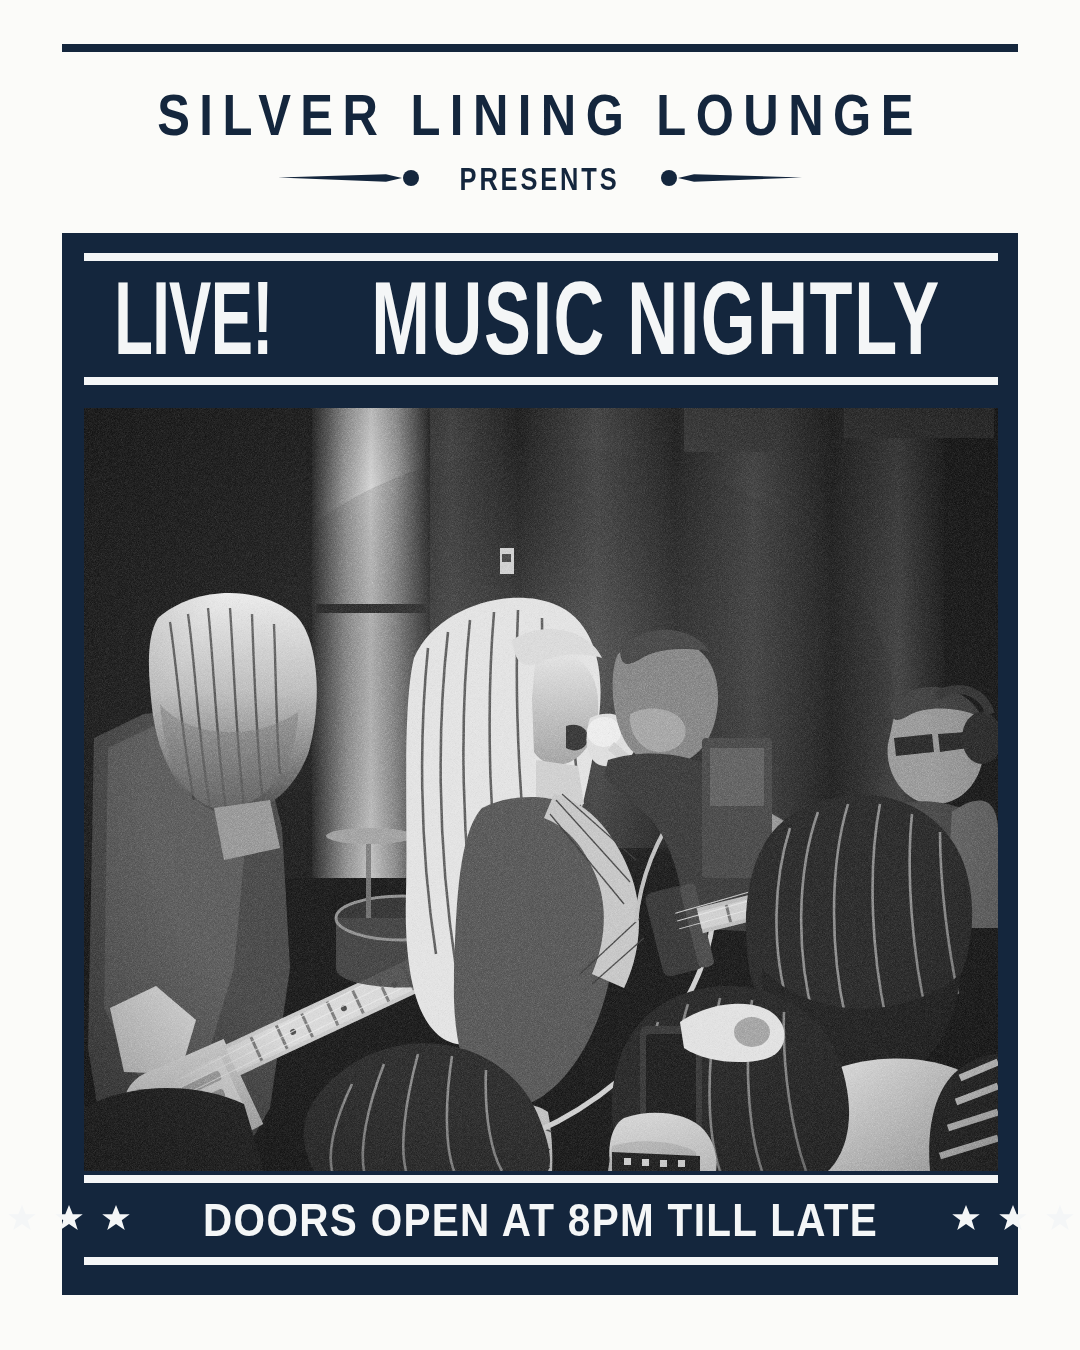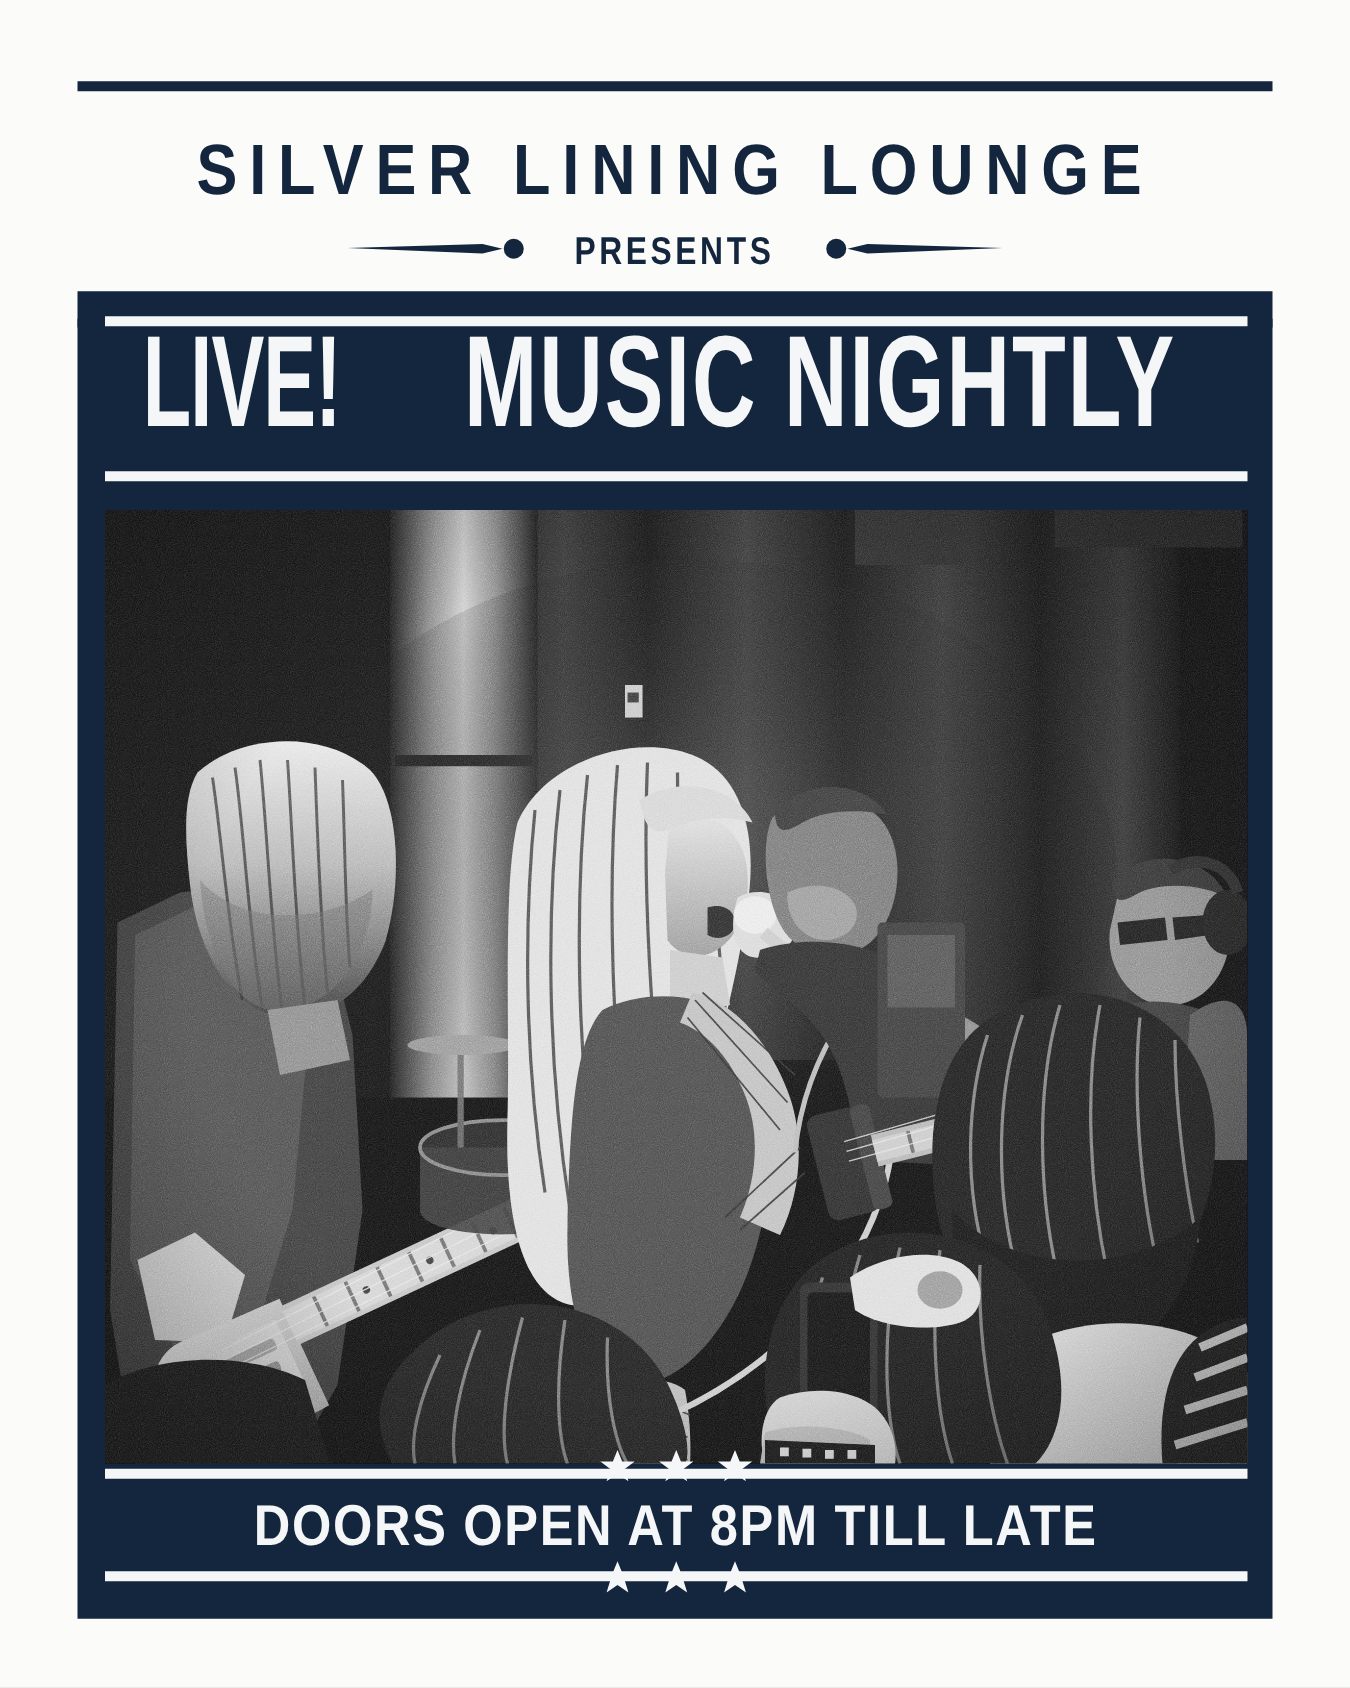--- a/index.html
+++ b/index.html
@@ -23,7 +23,7 @@
   .header {
     position: absolute;
     left: 62px;
-    top: 65px;
+    top: 44px;
     width: 956px;
   }
   .rule-navy {

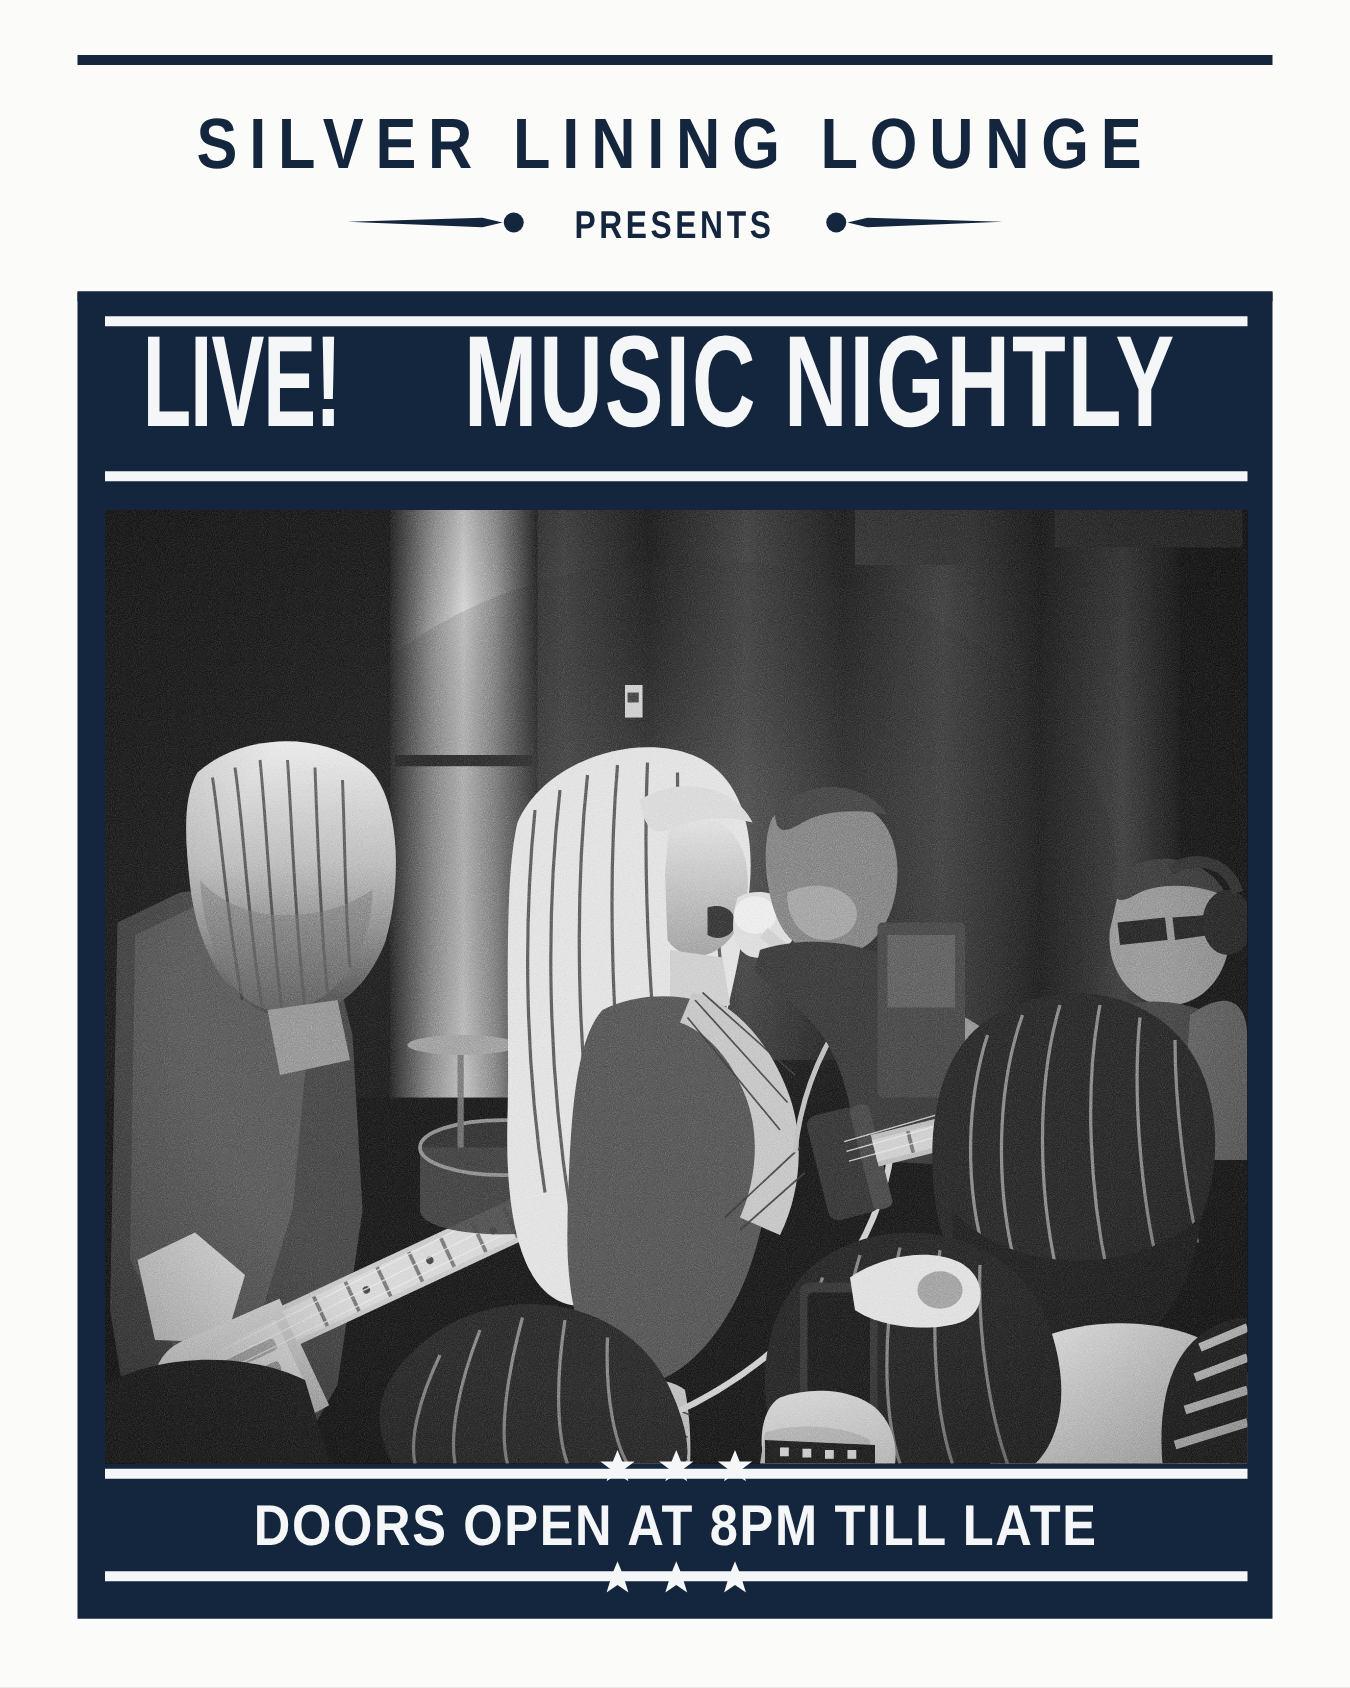--- a/index.html
+++ b/index.html
@@ -96,7 +96,7 @@
   .title-row {
     position: relative;
     display: flex;
-    align-items: flex-start;
+    align-items: center;
     height: 116px;
   }
   .title-live {

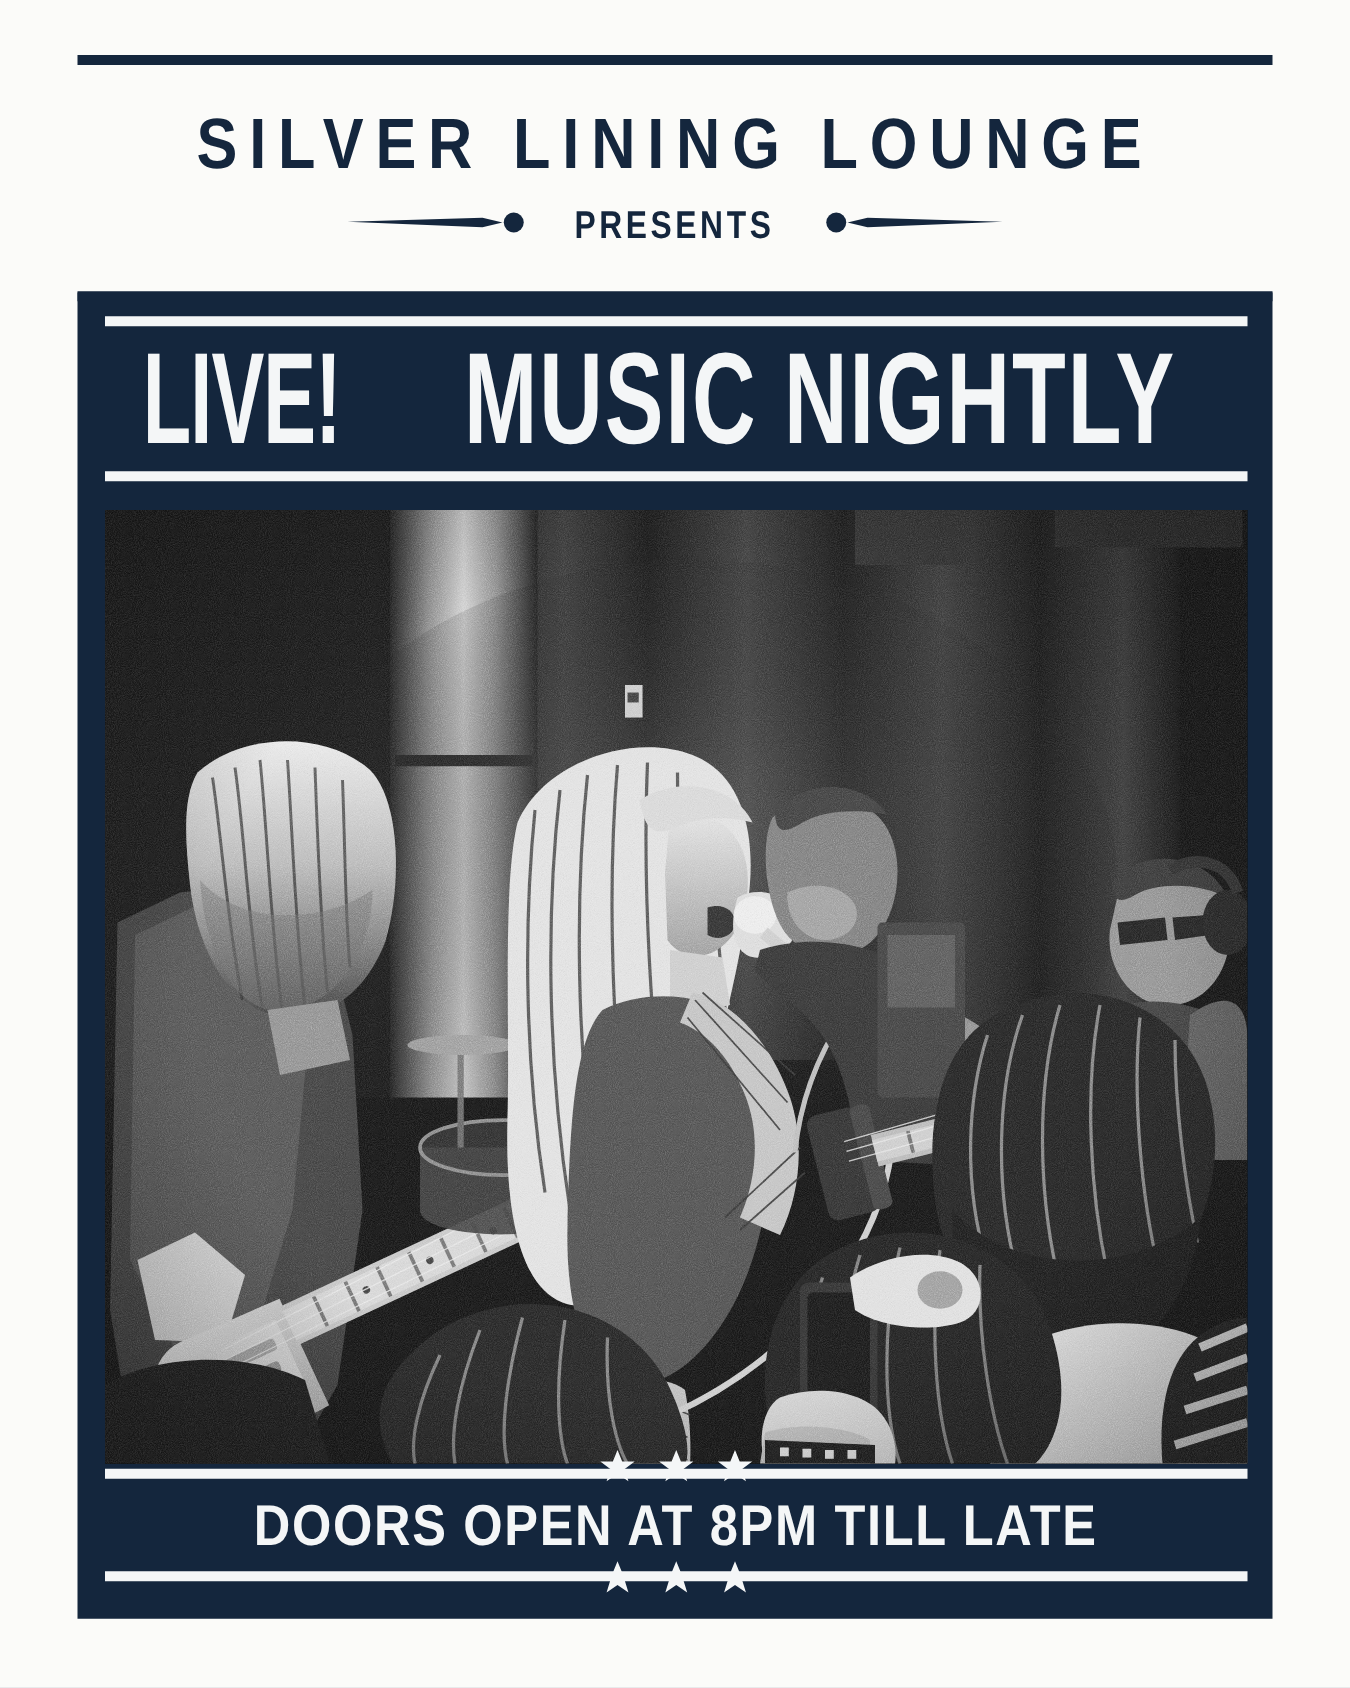--- a/index.html
+++ b/index.html
@@ -154,7 +154,6 @@
     align-items: center;
     justify-content: center;
     height: 74px;
-    flex-direction: column;
   }
   .stars {
     display: flex;

